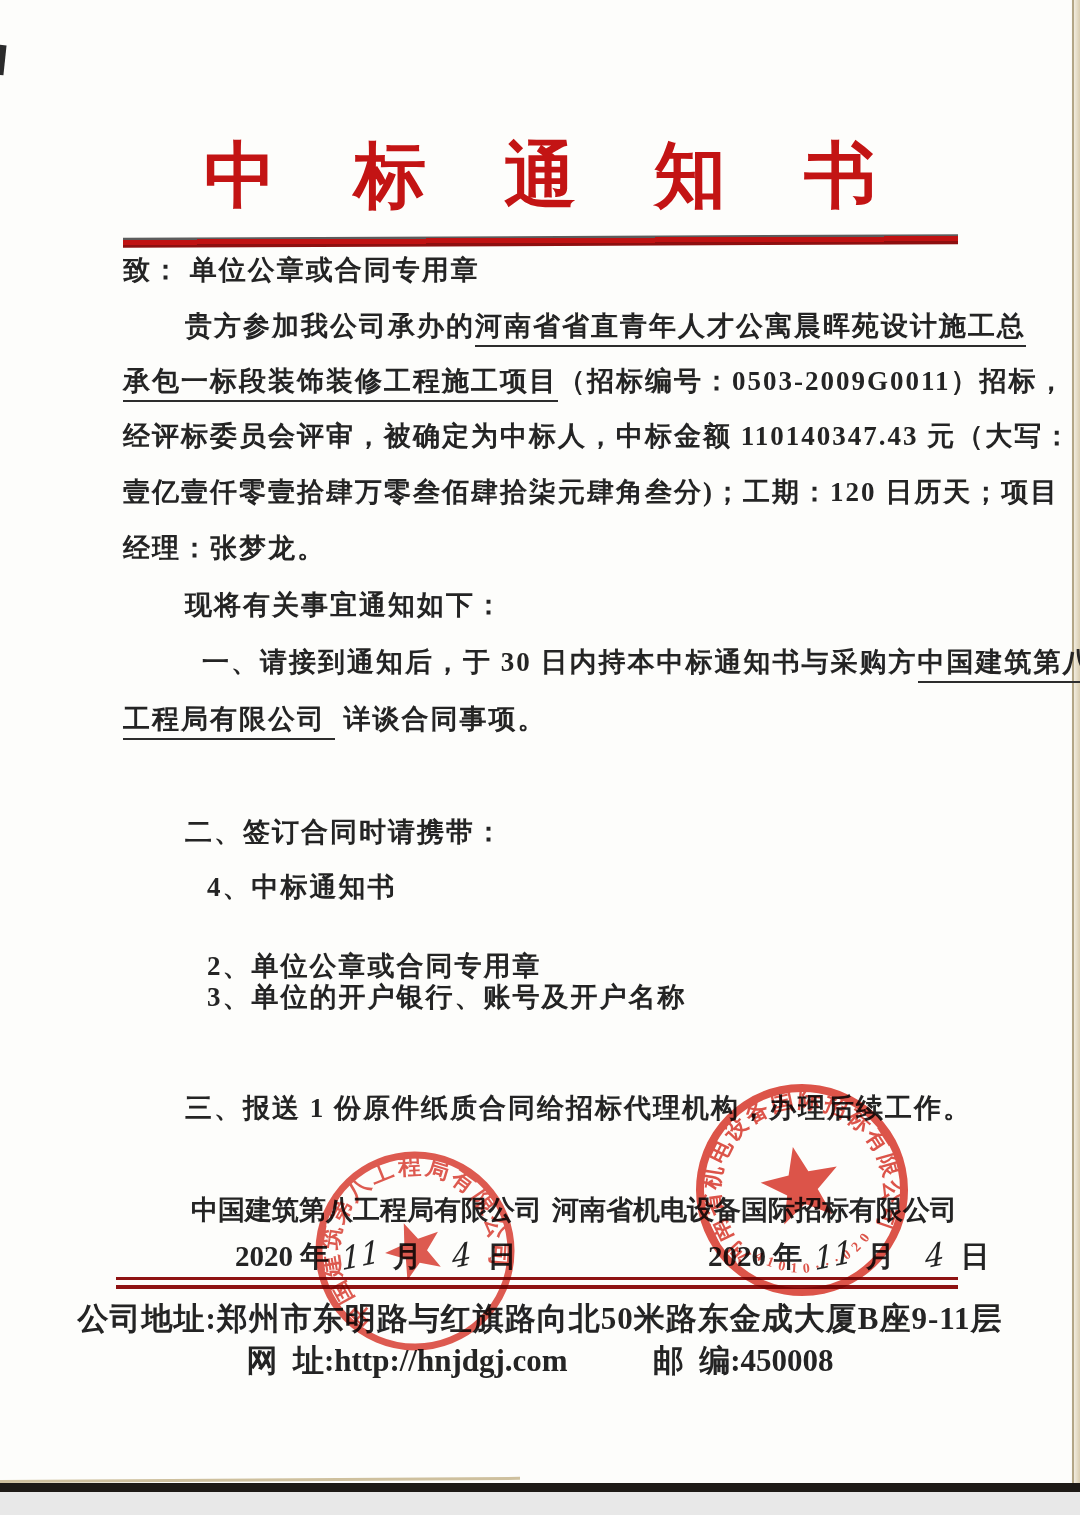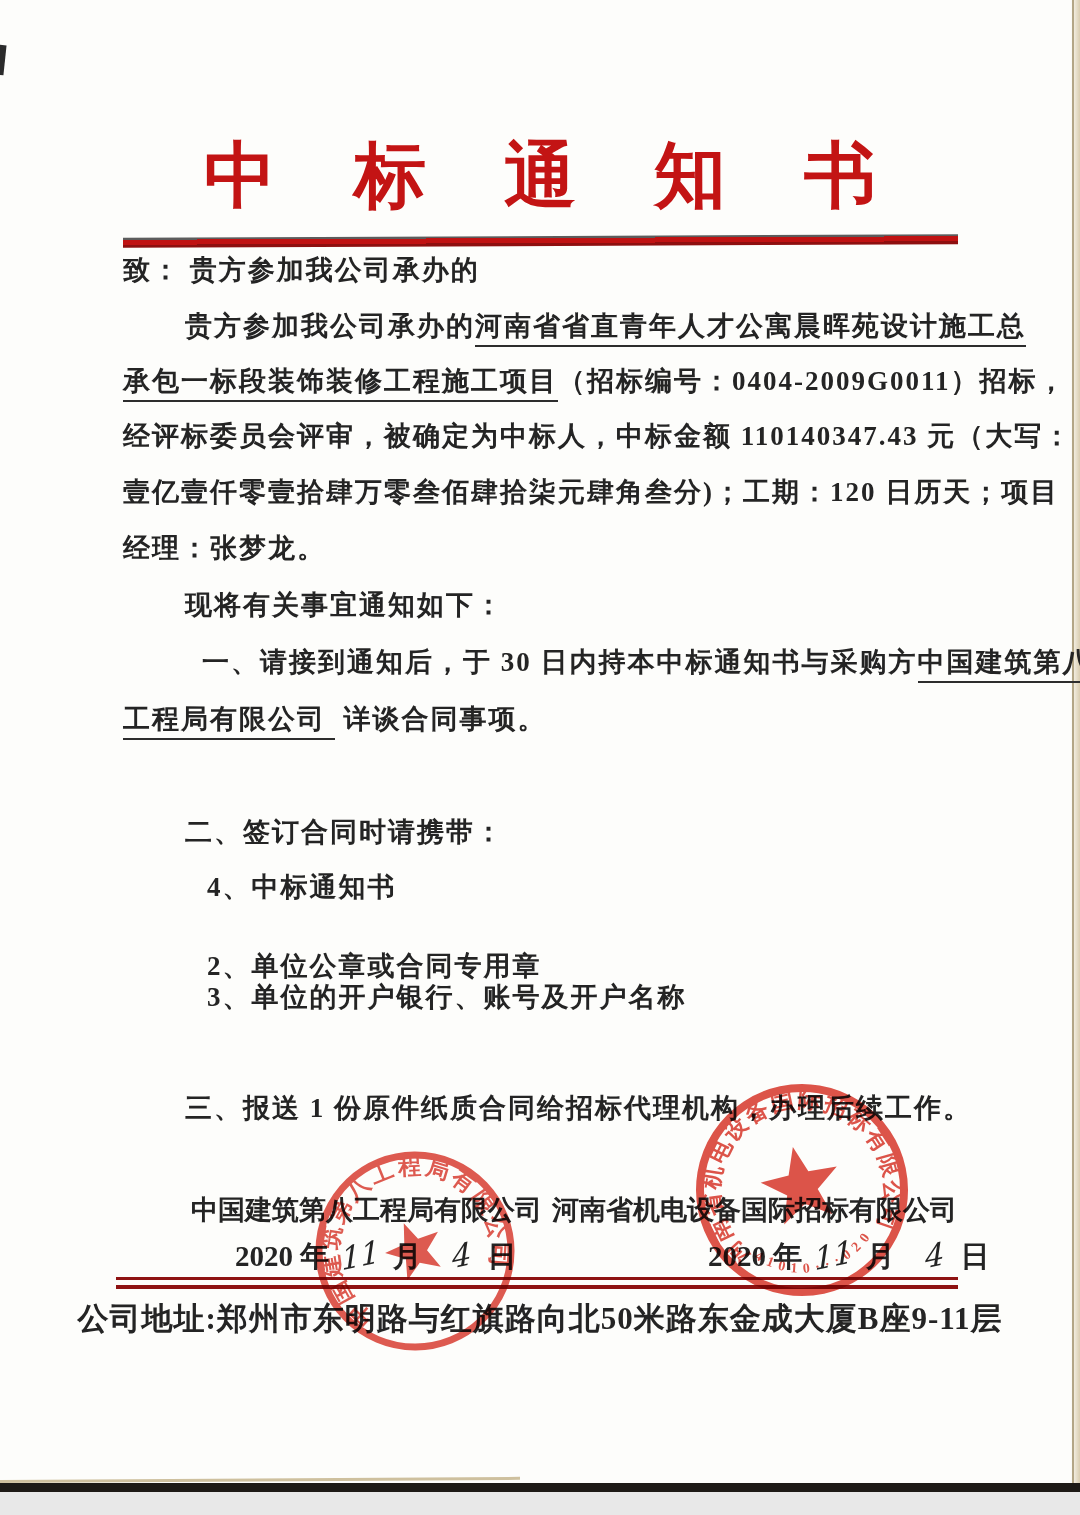--- a/index.html
+++ b/index.html
@@ -92,7 +92,7 @@
   <div class="title">中 标 通 知 书</div>
   <div class="title-rule"></div>
 
-  <div class="line" style="left:123px; top:252px;">致： 贵方参加我公司承办的</div>
+  <div class="line" style="left:123px; top:252px;">致： 单位公章或合同专用章</div>
 
   <div class="line" style="left:185px; top:308px;"><span>贵方参加我公司承办的</span><span class="u">河南省省直青年人才公寓晨晖苑设计施工总</span></div>
   <div class="line" style="left:123px; top:363px;"><span class="u">承包一标段装饰装修工程施工项目</span><span>（招标编号：0404-2009G0011）招标，</span></div>

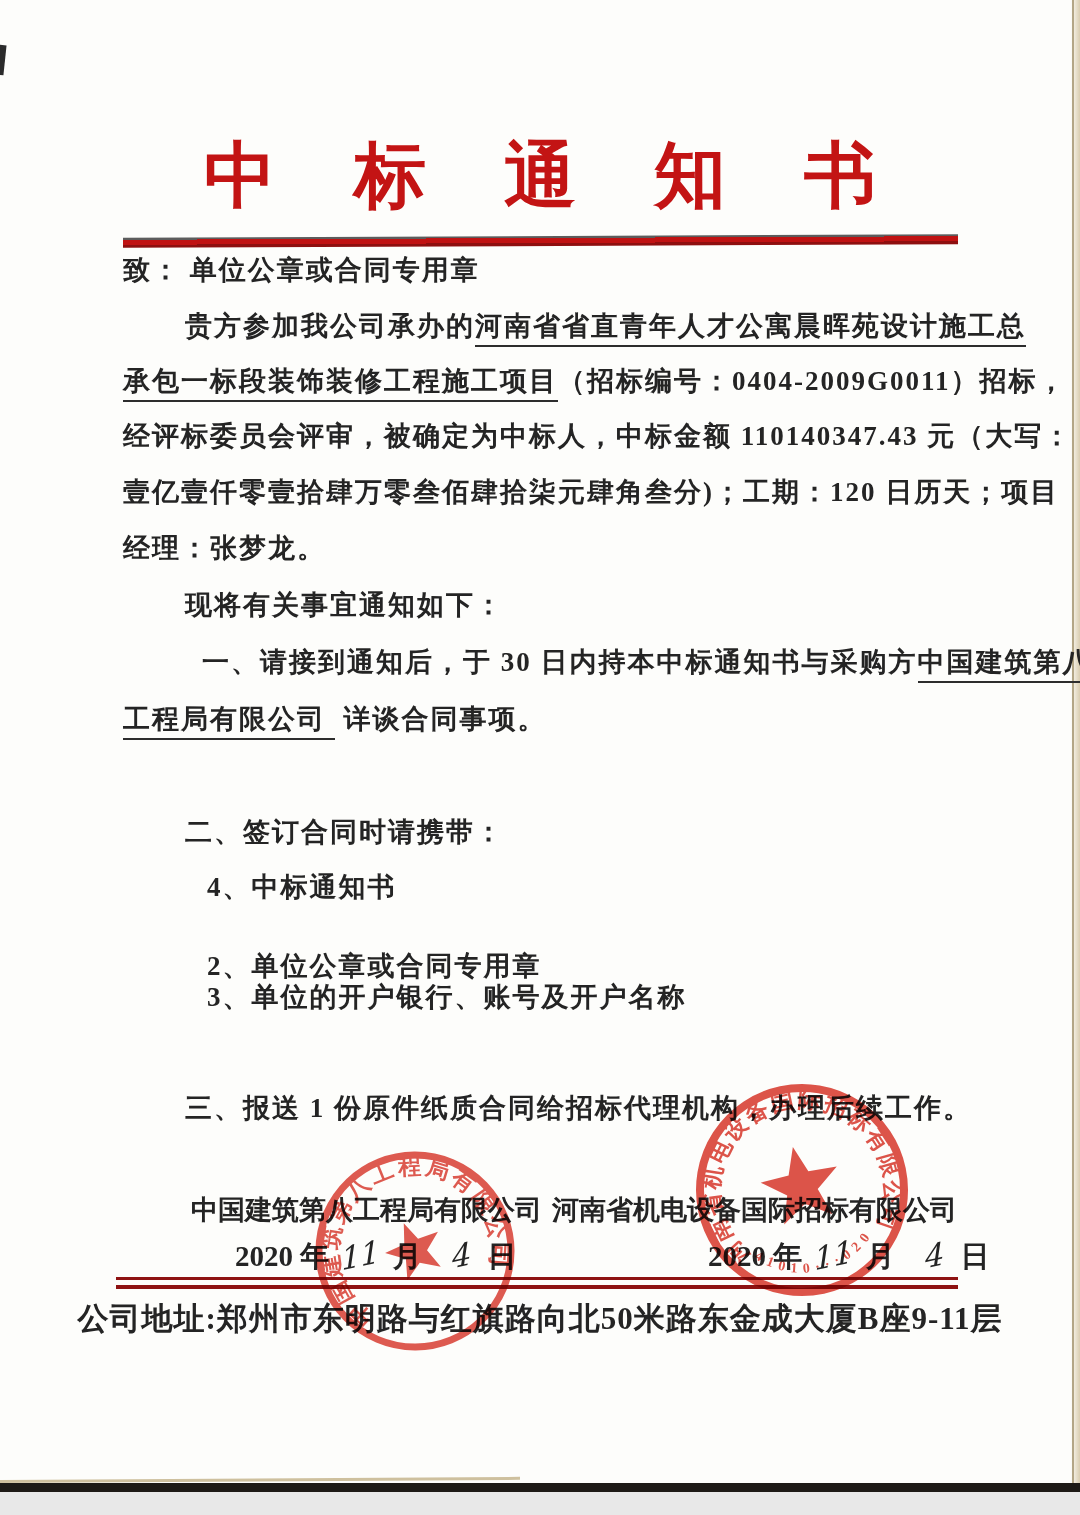--- a/index.html
+++ b/index.html
@@ -95,7 +95,7 @@
   <div class="line" style="left:123px; top:252px;">致： 单位公章或合同专用章</div>
 
   <div class="line" style="left:185px; top:308px;"><span>贵方参加我公司承办的</span><span class="u">河南省省直青年人才公寓晨晖苑设计施工总</span></div>
-  <div class="line" style="left:123px; top:363px;"><span class="u">承包一标段装饰装修工程施工项目</span><span>（招标编号：0404-2009G0011）招标，</span></div>
+  <div class="line" style="left:123px; top:363px;"><span class="u">承包一标段装饰装修工程施工项目</span><span>（招标编号：0503-2009G0011）招标，</span></div>
   <div class="line" style="left:123px; top:418px;">经评标委员会评审，被确定为中标人，中标金额 110140347.43 元（大写：</div>
   <div class="line" style="left:123px; top:474px;">壹亿壹仟零壹拾肆万零叁佰肆拾柒元肆角叁分)；工期：120 日历天；项目</div>
   <div class="line" style="left:123px; top:530px;">经理：张梦龙。</div>

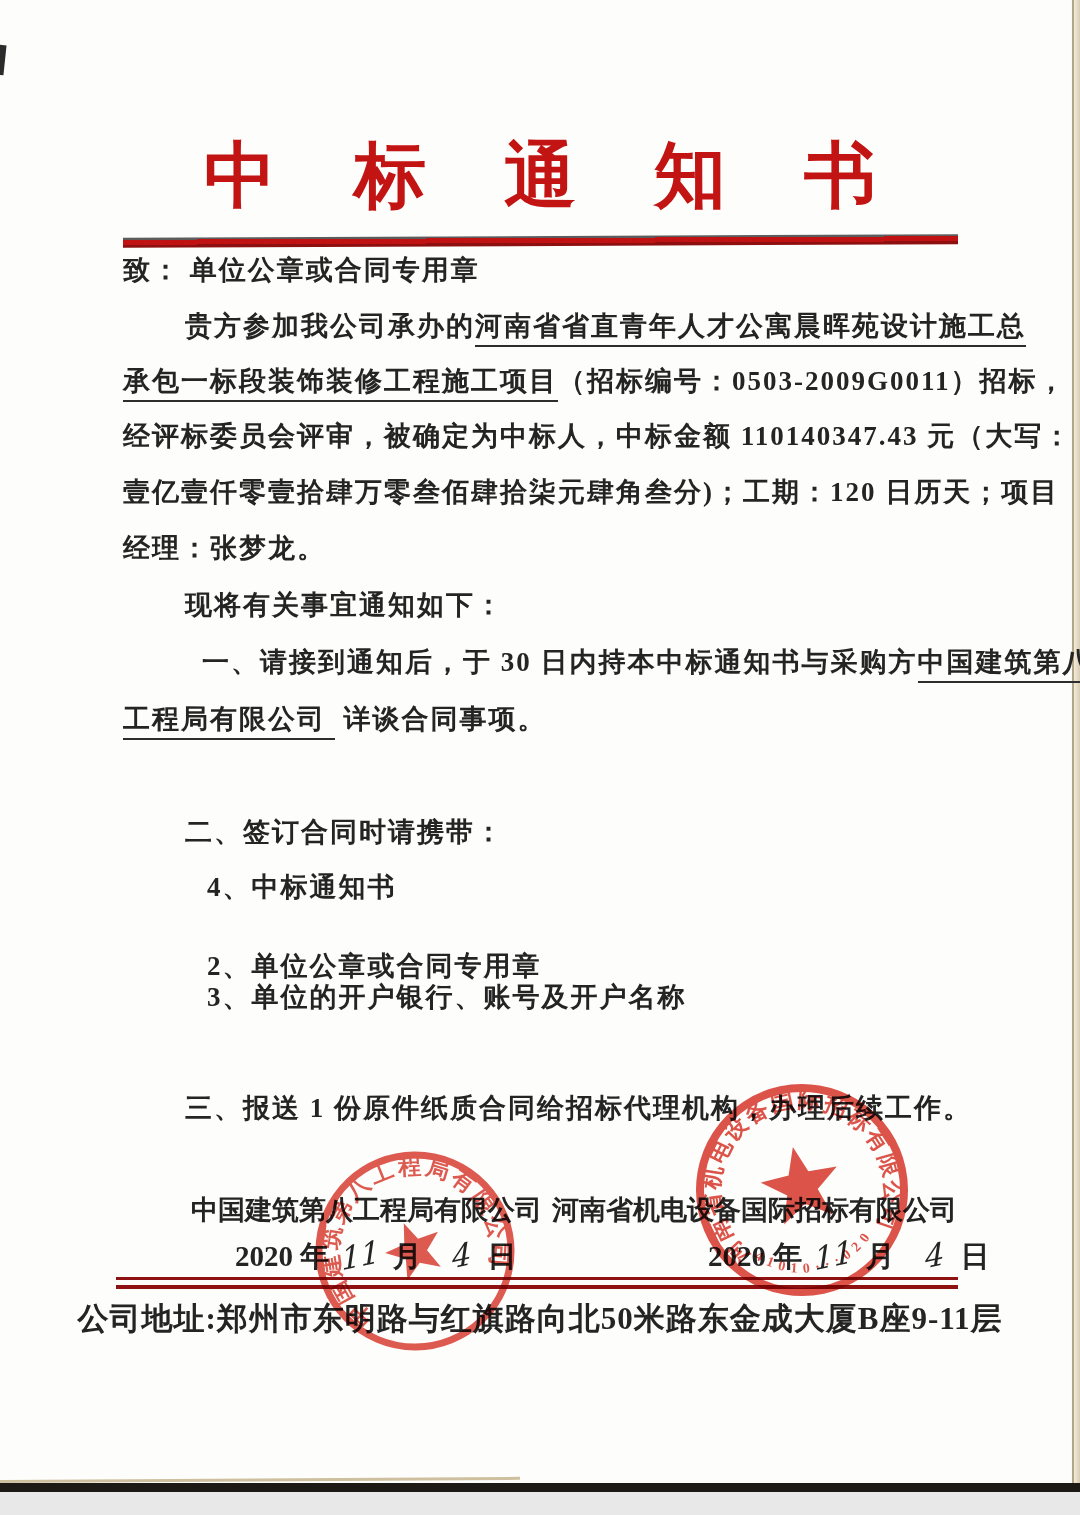--- a/index.html
+++ b/index.html
@@ -120,6 +120,10 @@
 
   <div class="footer-rule"></div>
   <div class="footer-line1">公司地址:郑州市东明路与红旗路向北50米路东金成大厦B座9-11层</div>
+  <div class="footer-line2">
+    <span>网  址:http://hnjdgj.com</span>
+    <span>邮  编:450008</span>
+  </div>
 
   <svg class="stamp" style="left:312px; top:1148px; width:206px; height:206px;" viewBox="0 0 206 206">
     <g transform="rotate(-22 103 103)">

